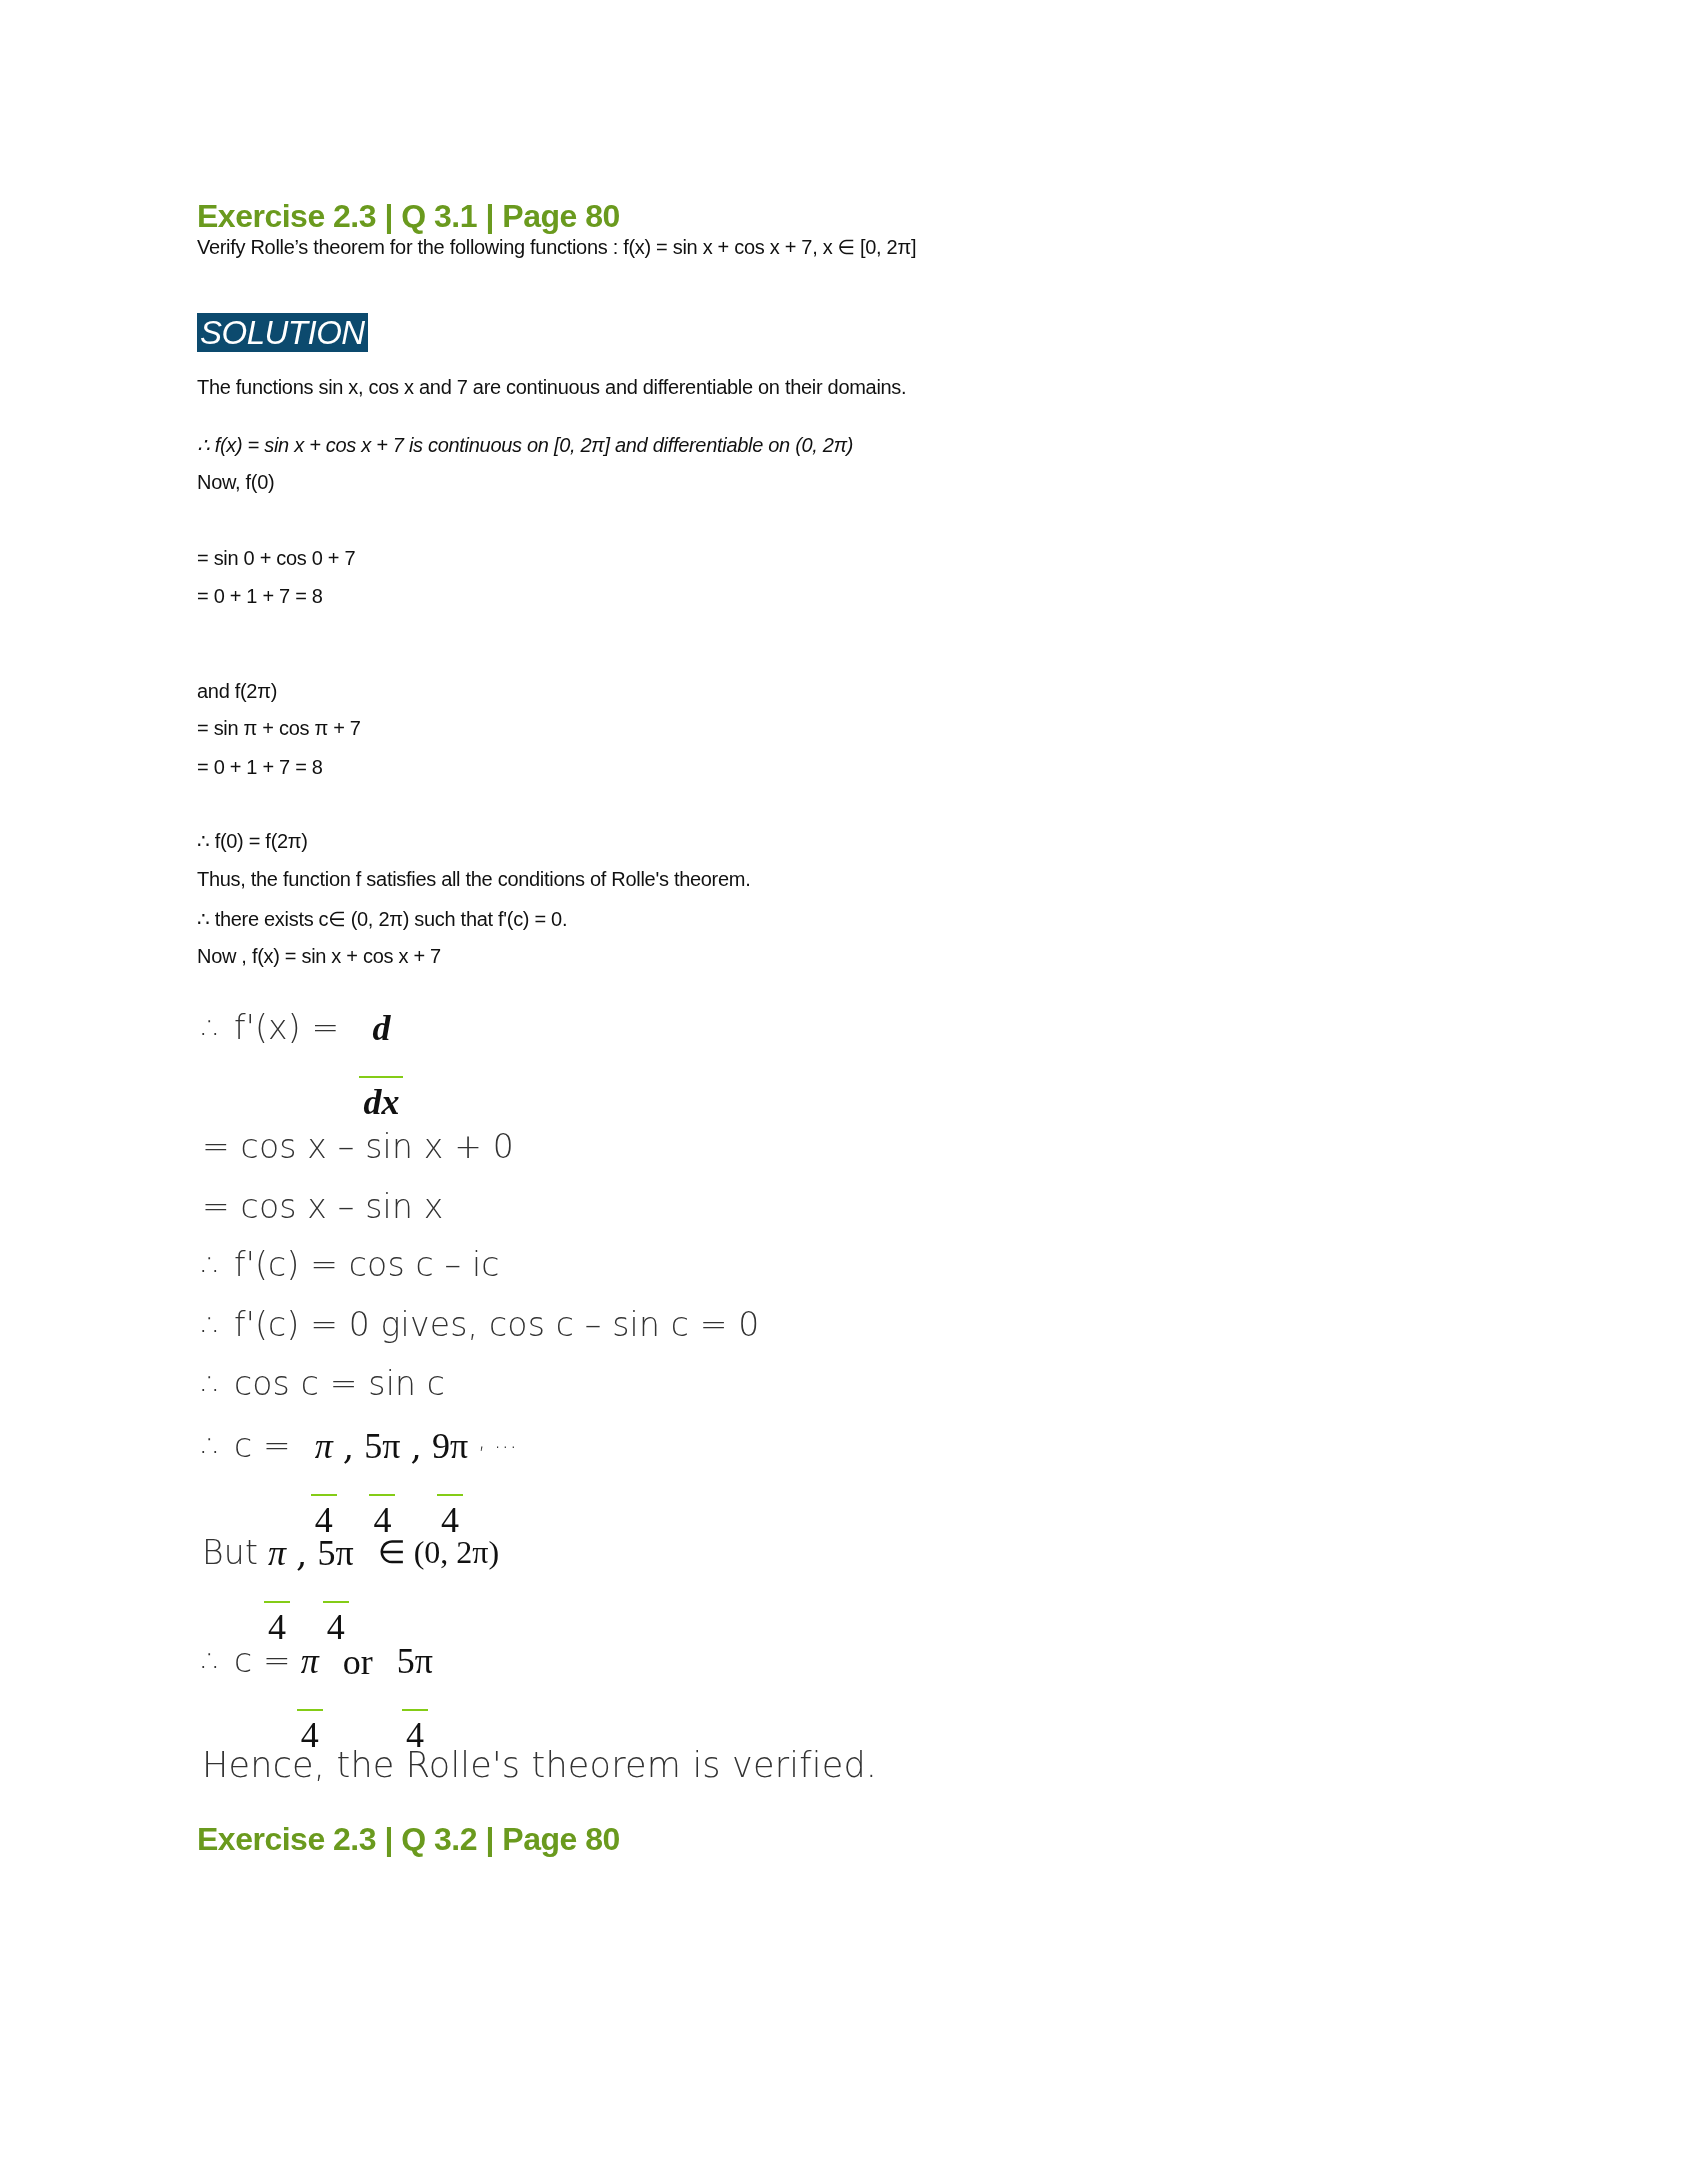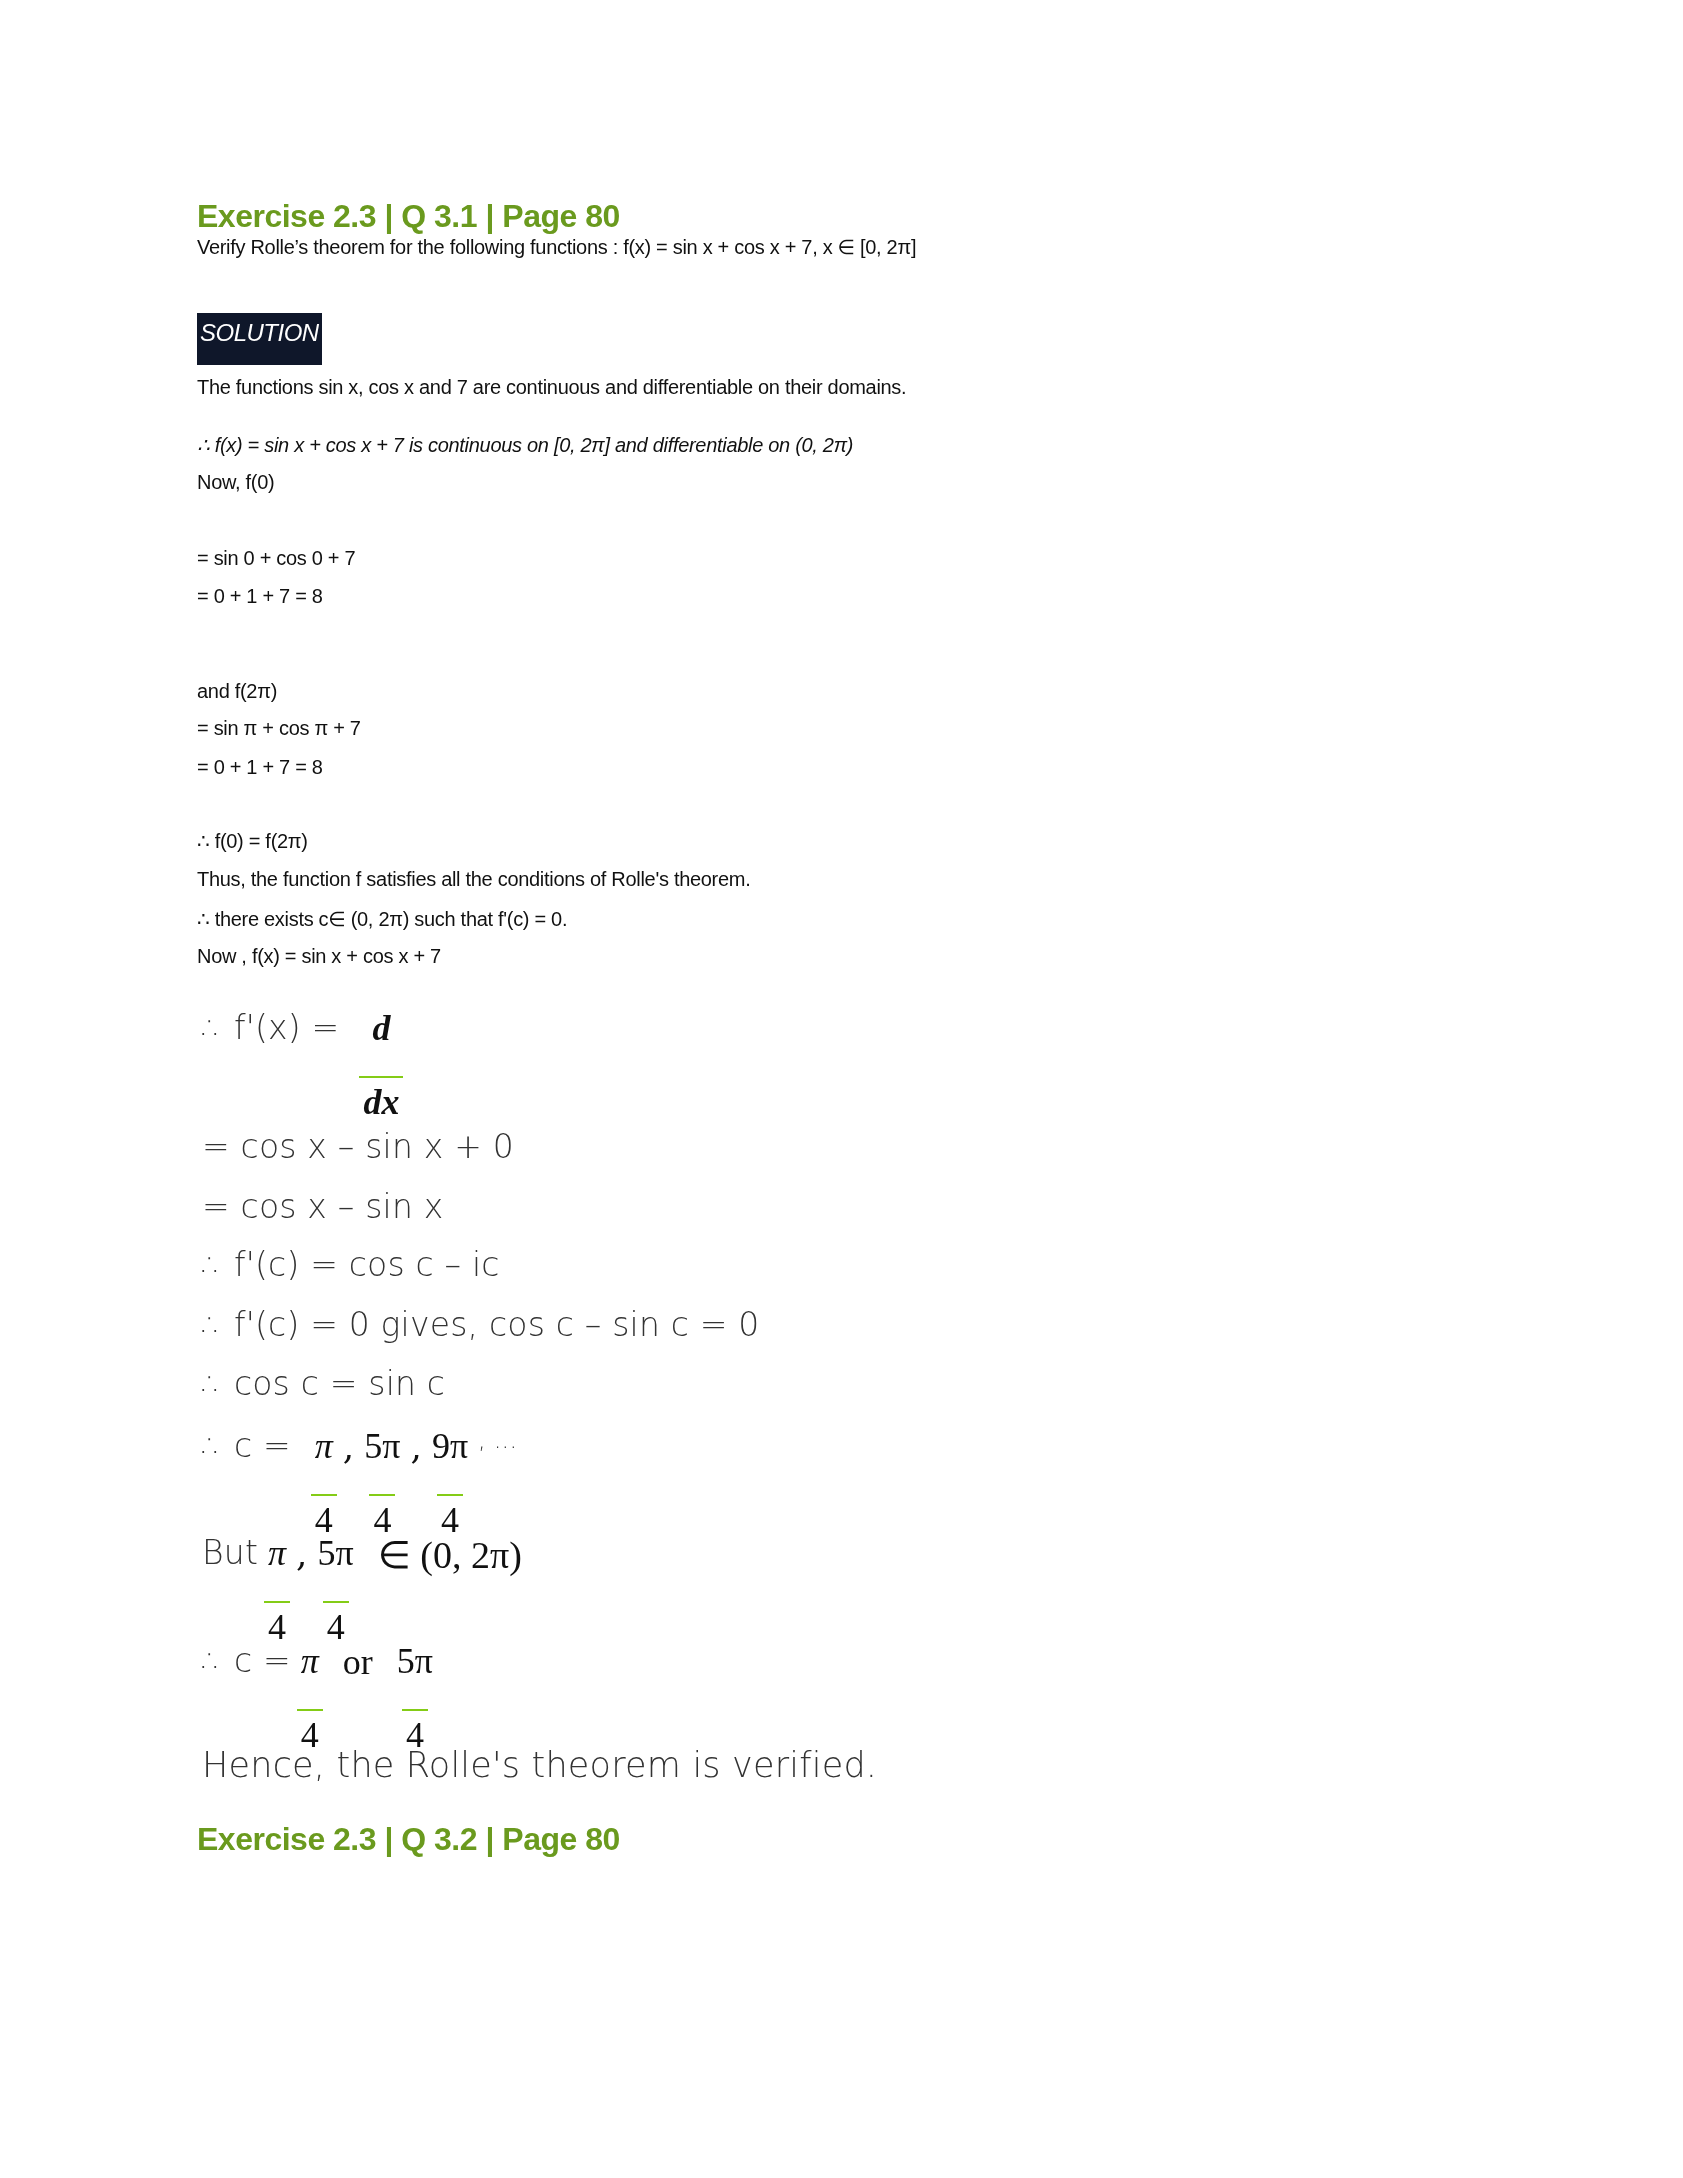--- a/index.html
+++ b/index.html
@@ -7,7 +7,7 @@
   .abs { position: absolute; white-space: nowrap; }
   .sans { font-family: "Liberation Sans", sans-serif; color: #111; font-size: 20px; letter-spacing: -0.3px; }
   .heading { font-family: "Liberation Sans", sans-serif; font-weight: bold; color: #6a9a1e; font-size: 32px; letter-spacing: -0.5px; }
-  .badge { background: #0f172a; color: #ffffff; font-family: "Liberation Sans", sans-serif; font-style: italic; font-size: 24px; padding: 2px 3px 14px 3px; line-height: 36px; letter-spacing: -0.5px; }
+  .badge { background: #0c4a6e; color: #ffffff; font-family: "Liberation Sans", sans-serif; font-style: italic; font-size: 33px; padding: 2px 3px 1px 3px; line-height: 36px; letter-spacing: -0.5px; }
   .soft { font-family: "DejaVu Sans", sans-serif; color: #333; font-size: 33px; font-weight: 300; letter-spacing: 0.2px; }
   .serif { font-family: "DejaVu Serif", "Liberation Serif", serif; color: #111; font-size: 36px; }
   .frac { display: inline-flex; flex-direction: column; align-items: center; vertical-align: middle; margin: 0 6px; font-family: "Liberation Serif", serif; font-size: 36px; color: #111; }

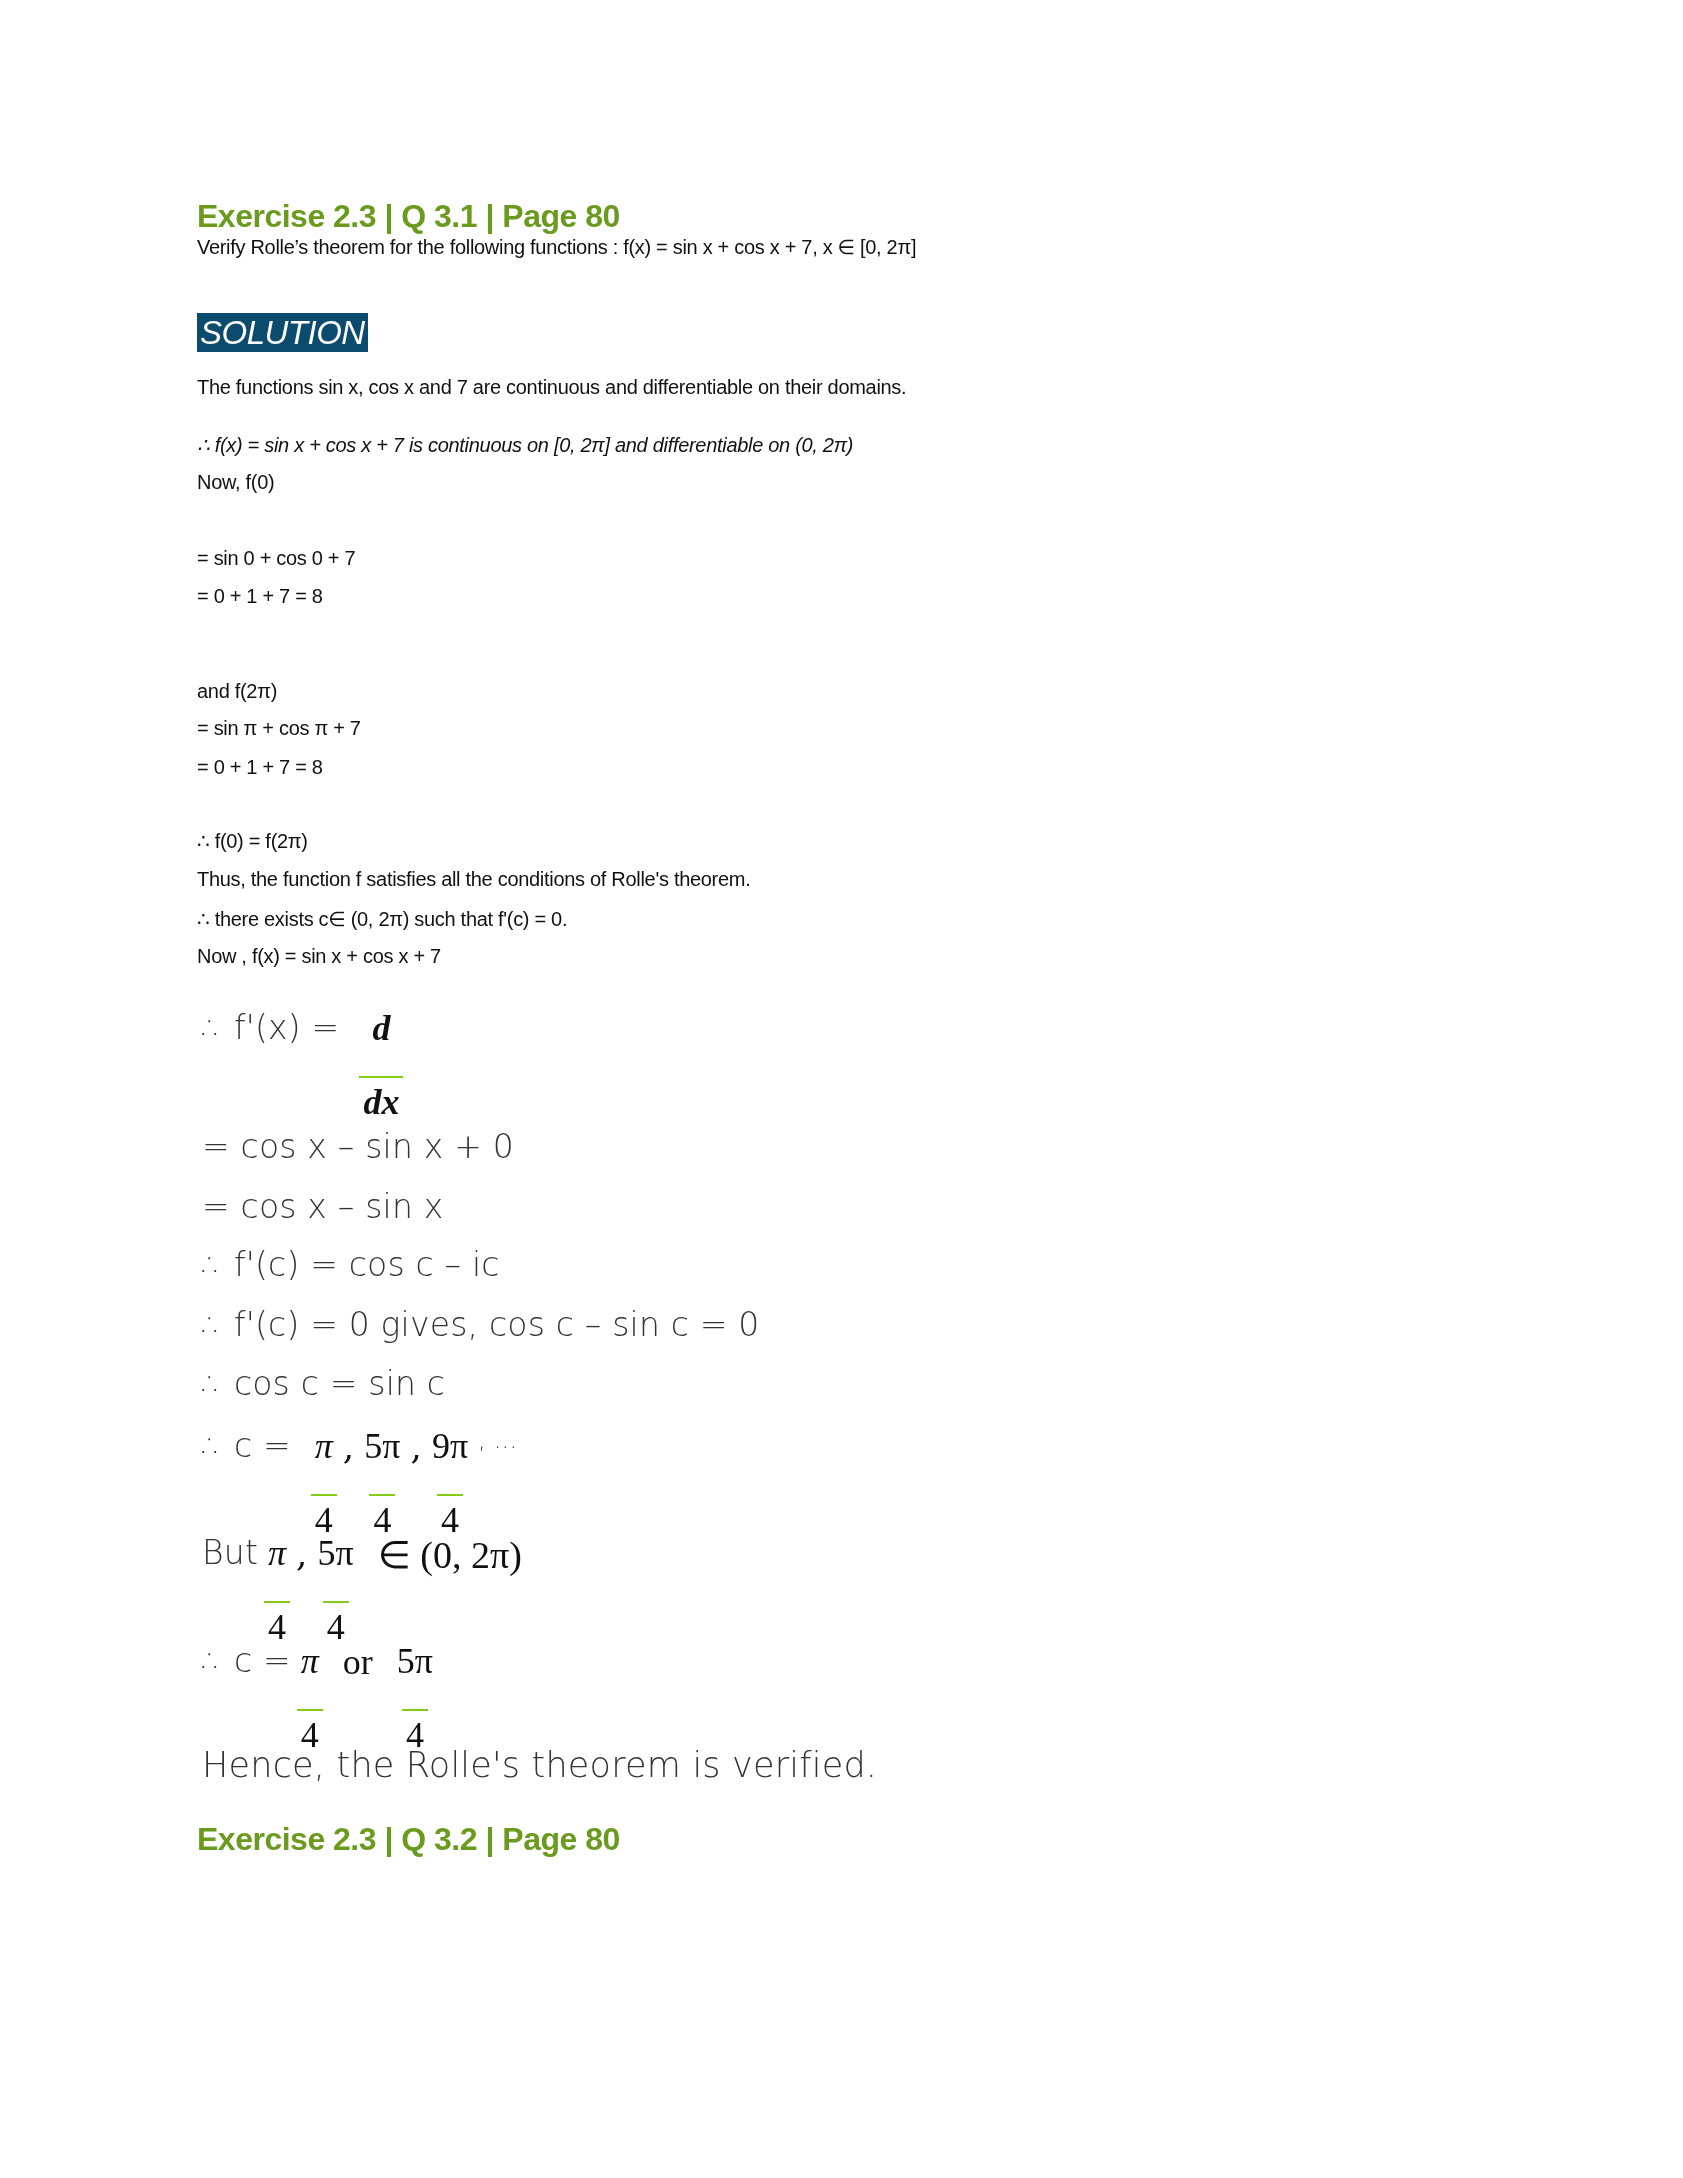--- a/index.html
+++ b/index.html
@@ -85,7 +85,7 @@
     <span class="den">4</span>
   </span>
   <span class="gap"></span>
-  <span class="serif" style="font-family:'Liberation Serif', serif; font-size:38px;">∈ (0, 2π)</span>
+  <span class="serif" style="font-family:'Liberation Serif', serif; font-size:32px;">∈ (0, 2π)</span>
 </div>
 
 <div class="abs row" style="left:202px; top:1641px;">

